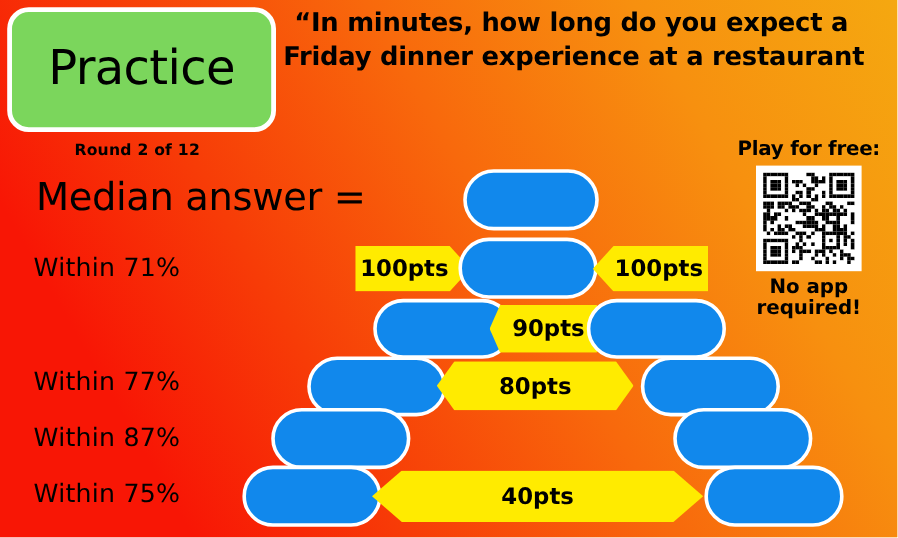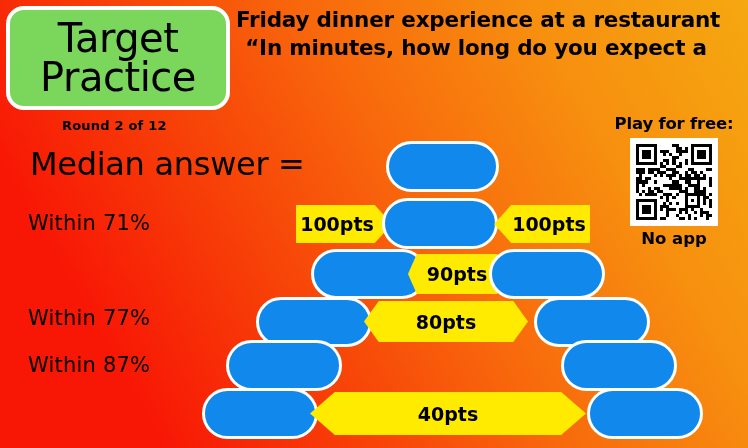--- a/index.html
+++ b/index.html
@@ -94,7 +94,6 @@
 <div id="stage">
 
   <div id="title-box">
-    <span class="tl">Target</span>
     <span class="tl">Practice</span>
   </div>
   <div id="round-label">Round 2 of 12</div>

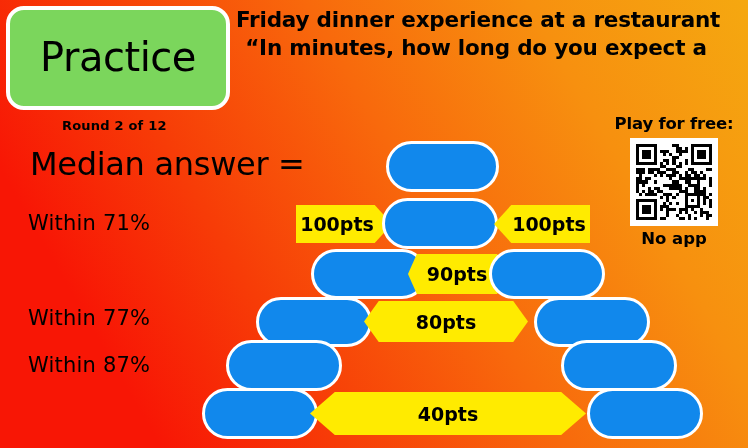--- a/index.html
+++ b/index.html
@@ -99,8 +99,8 @@
   <div id="round-label">Round 2 of 12</div>
 
   <div id="question">
+    <div>“In minutes, how long do you expect a</div>
     <div>Friday dinner experience at a restaurant</div>
-    <div>“In minutes, how long do you expect a</div>
   </div>
 
   <div id="median-label">Median answer =</div>

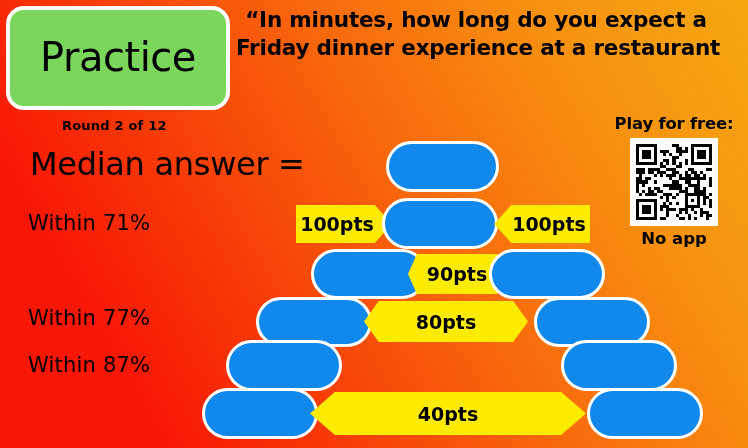--- a/index.html
+++ b/index.html
@@ -762,6 +762,7 @@
     </div>
     <div id="qr-foot">
       <div>No app</div>
+      <div>required!</div>
     </div>
   </div>
 

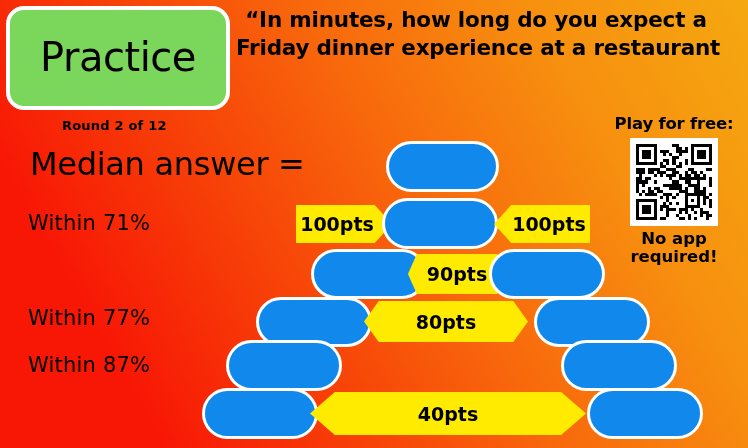--- a/index.html
+++ b/index.html
@@ -109,6 +109,7 @@
   <div class="within" style="top:211px">Within 71%</div>
   <div class="within" style="top:306px">Within 77%</div>
   <div class="within" style="top:353px">Within 87%</div>
+  <div class="within" style="top:399px">Within 75%</div>
 
   <div class="tag left-arrow" style="left:296px;top:205px;width:96px;height:38px;padding-right:14px;">100pts</div>
   <div class="pill" style="left:382px;top:198px;width:116px;height:51px;"></div>

